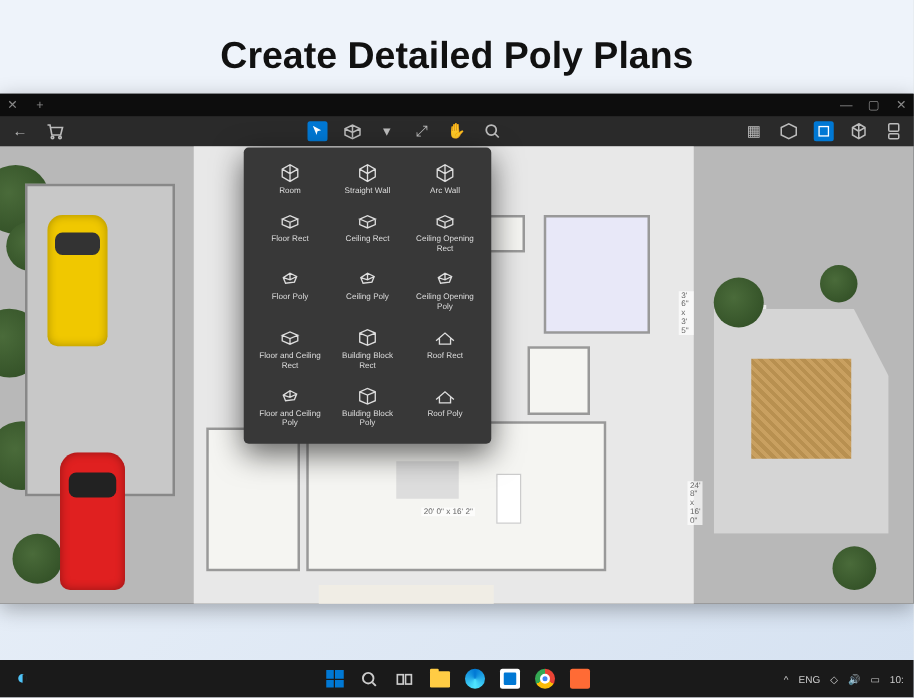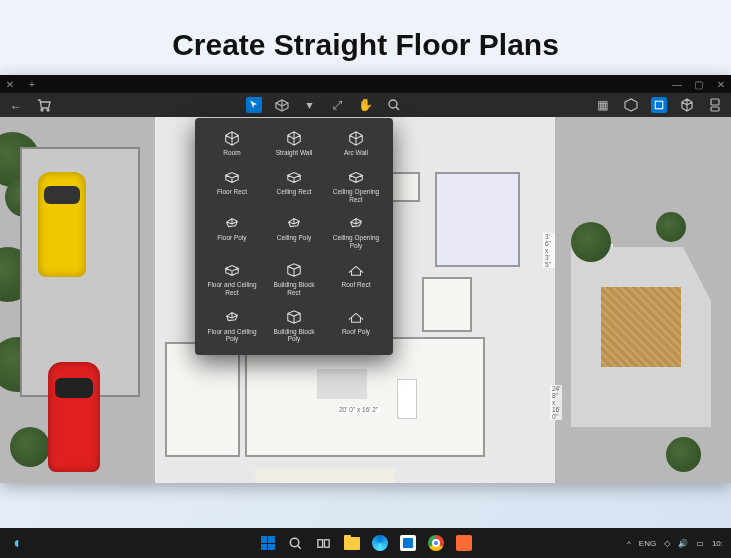--- a/index.html
+++ b/index.html
@@ -204,7 +204,7 @@
 <div class="blueprint-bg"></div>
 <div class="below-bg"></div>
 
-<div class="headline">Create Straight Floor Plans</div>
+<div class="headline">Create Detailed Poly Plans</div>
 
 <div class="app-window">
   <div class="titlebar">

